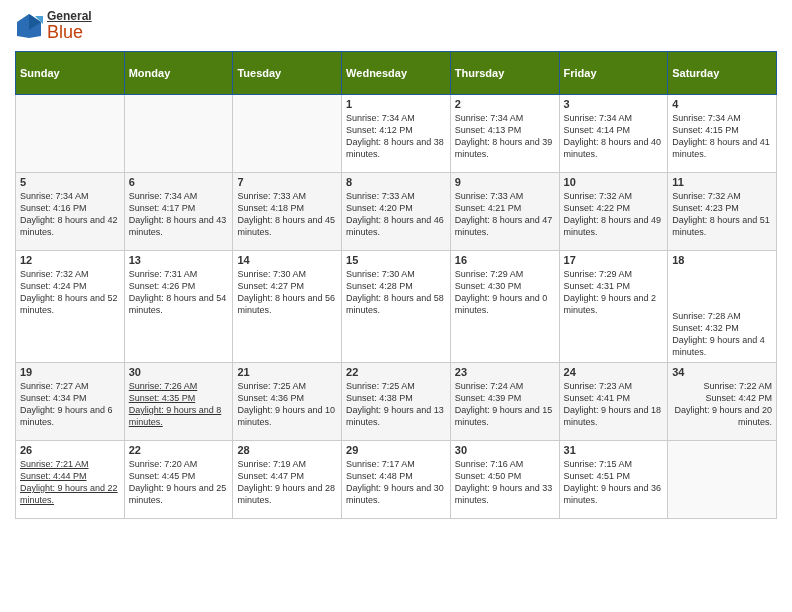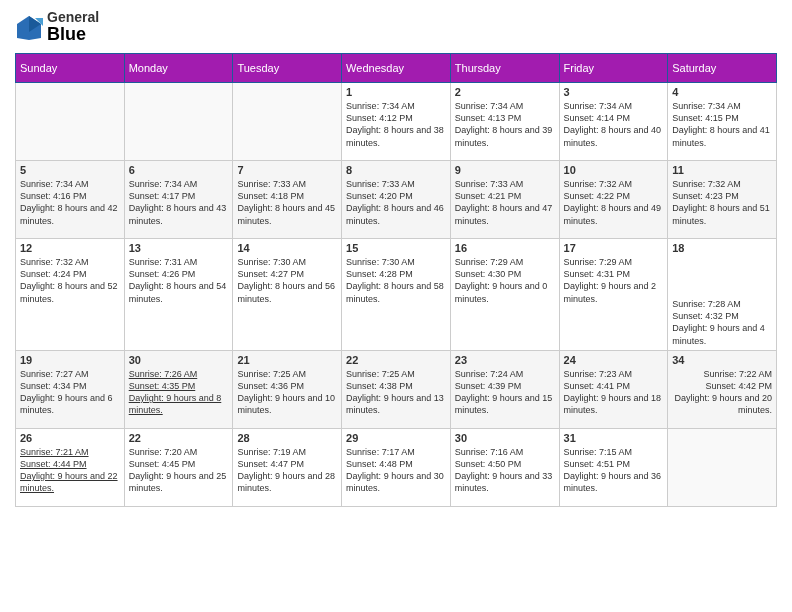--- a/index.html
+++ b/index.html
@@ -32,9 +32,10 @@
       line-height: 1.1;
     }
     .logo-general {
-      font-size: 14px;
+      font-size: 12px;
       font-weight: bold;
       color: #333;
+      text-decoration: underline;
     }
     .logo-blue {
       font-size: 18px;

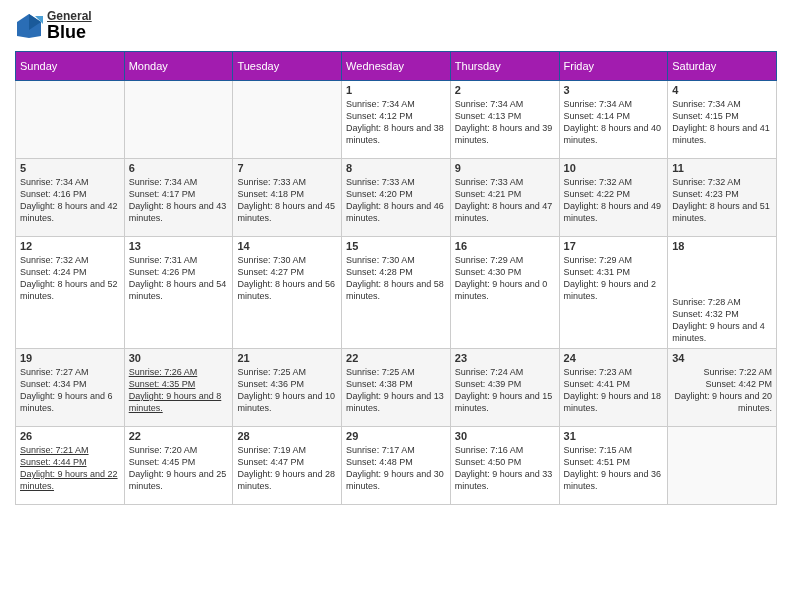--- a/index.html
+++ b/index.html
@@ -39,8 +39,8 @@
     }
     .logo-blue {
       font-size: 18px;
-      font-weight: bold;
-      color: #000000;
+      font-weight: normal;
+      color: #c2410c;
     }
     .logo-icon {
       width: 28px;

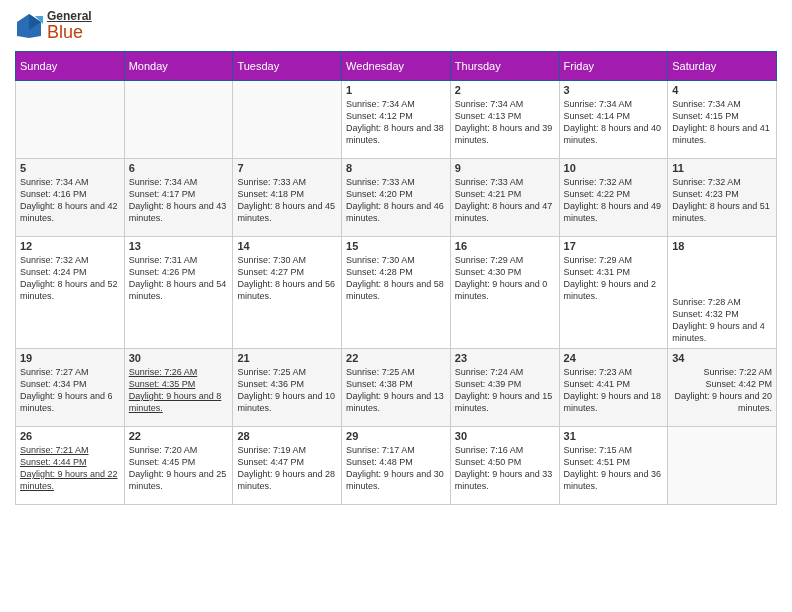--- a/index.html
+++ b/index.html
@@ -65,11 +65,11 @@
       table-layout: fixed;
     }
     .calendar thead tr th {
-      background: #a21caf;
+      background: #4d7c0f;
       color: #fff;
       font-size: 11px;
-      font-weight: normal;
-      padding: 8px 4px;
+      font-weight: bold;
+      padding: 15px 4px;
       text-align: left;
       border: 1px solid #1e5a9a;
     }

